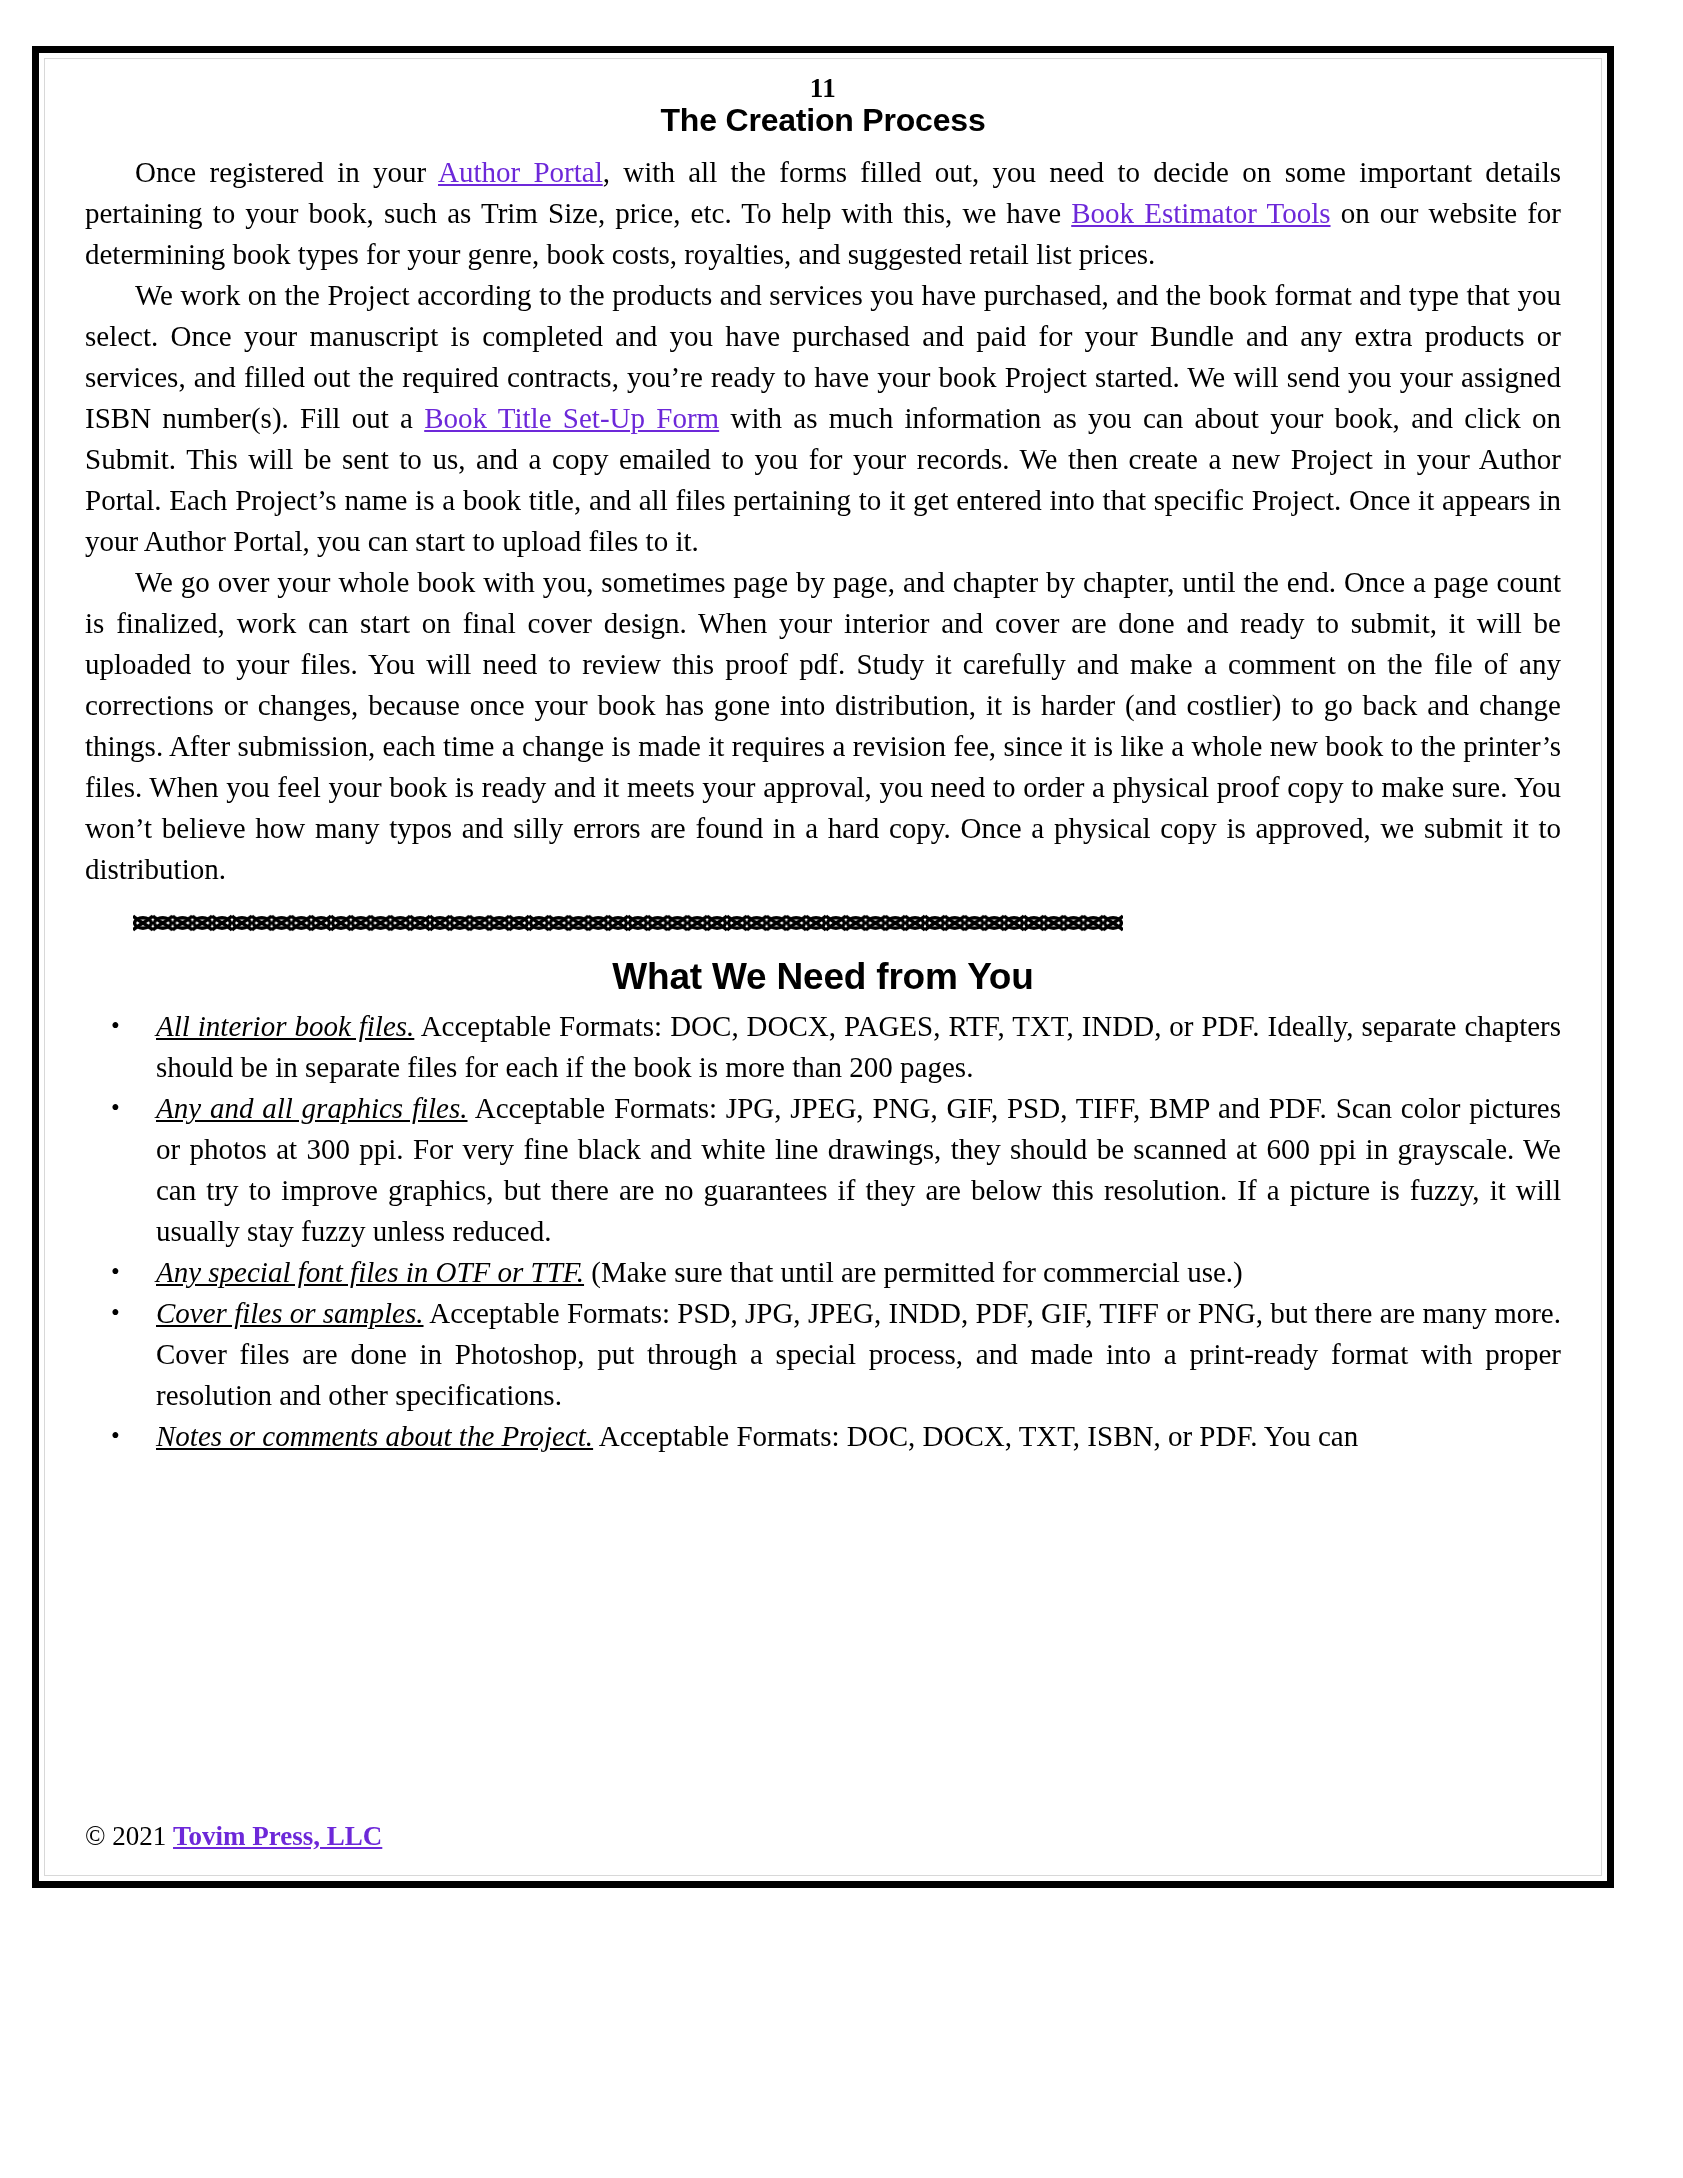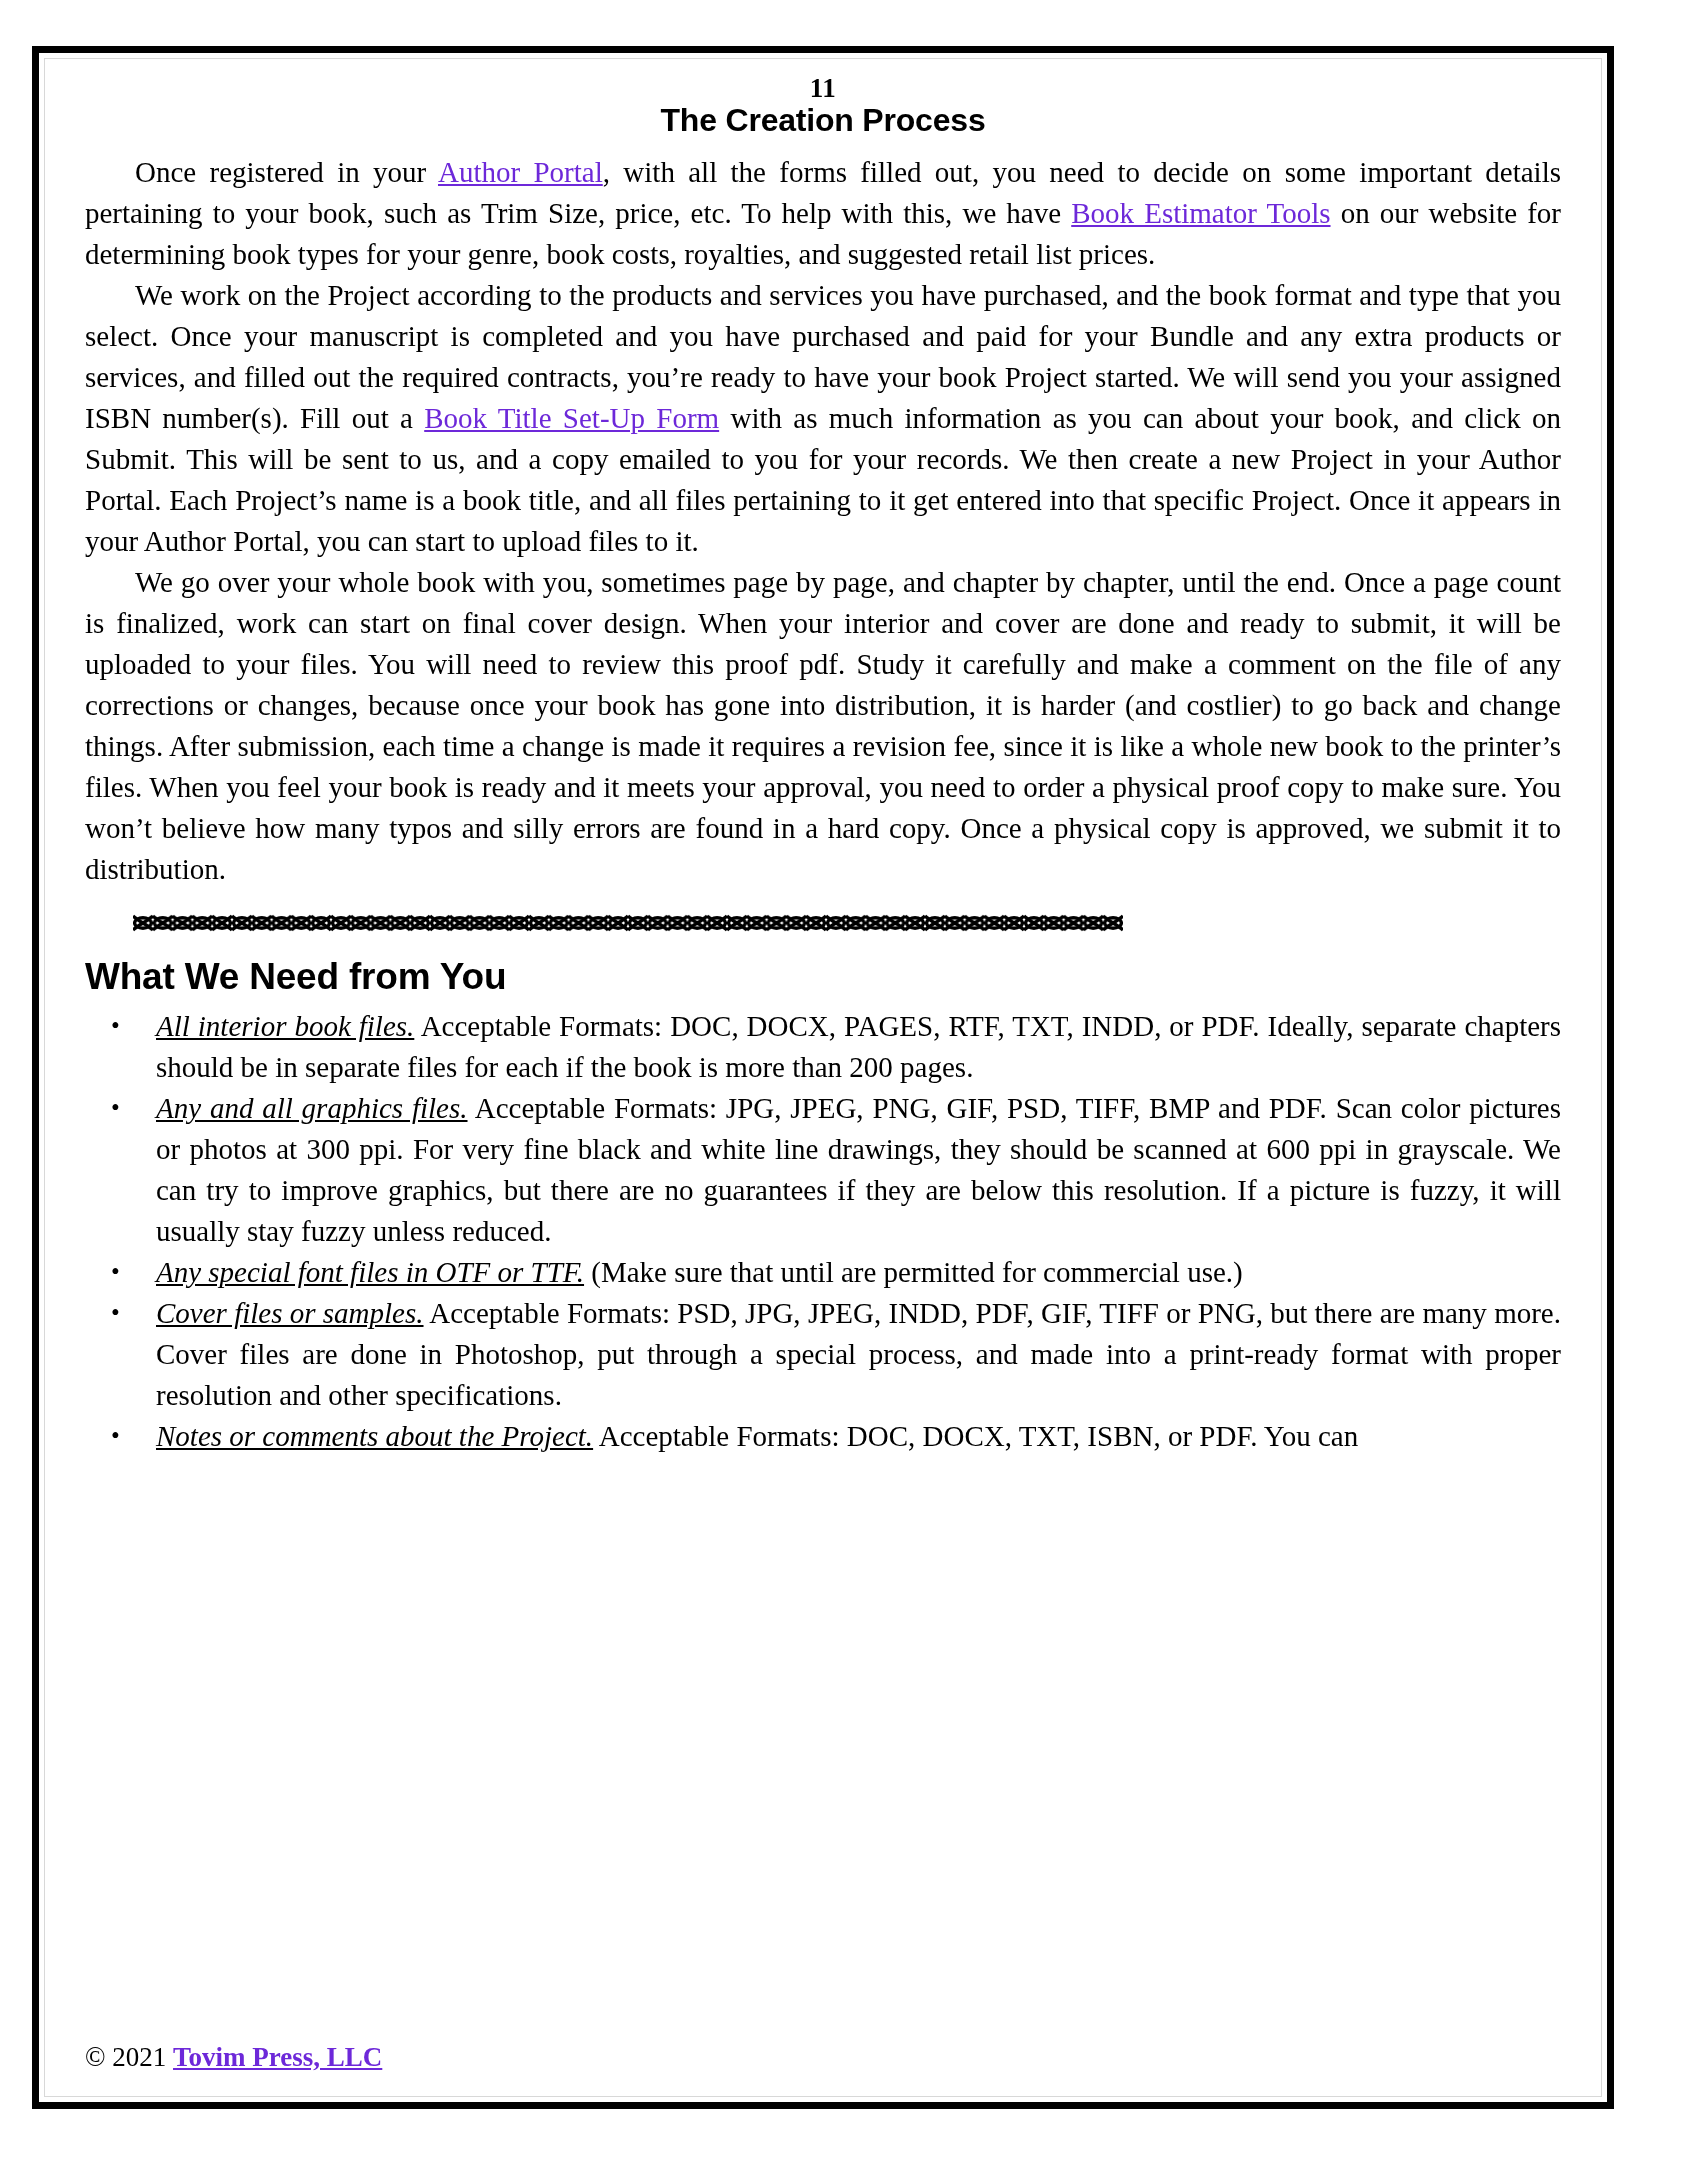--- a/index.html
+++ b/index.html
@@ -20,7 +20,7 @@
     left: 32px;
     top: 46px;
     width: 1582px;
-    height: 2063px;
+    height: 1842px;
     border: 7px solid #000000;
     box-sizing: border-box;
     background: #ffffff;

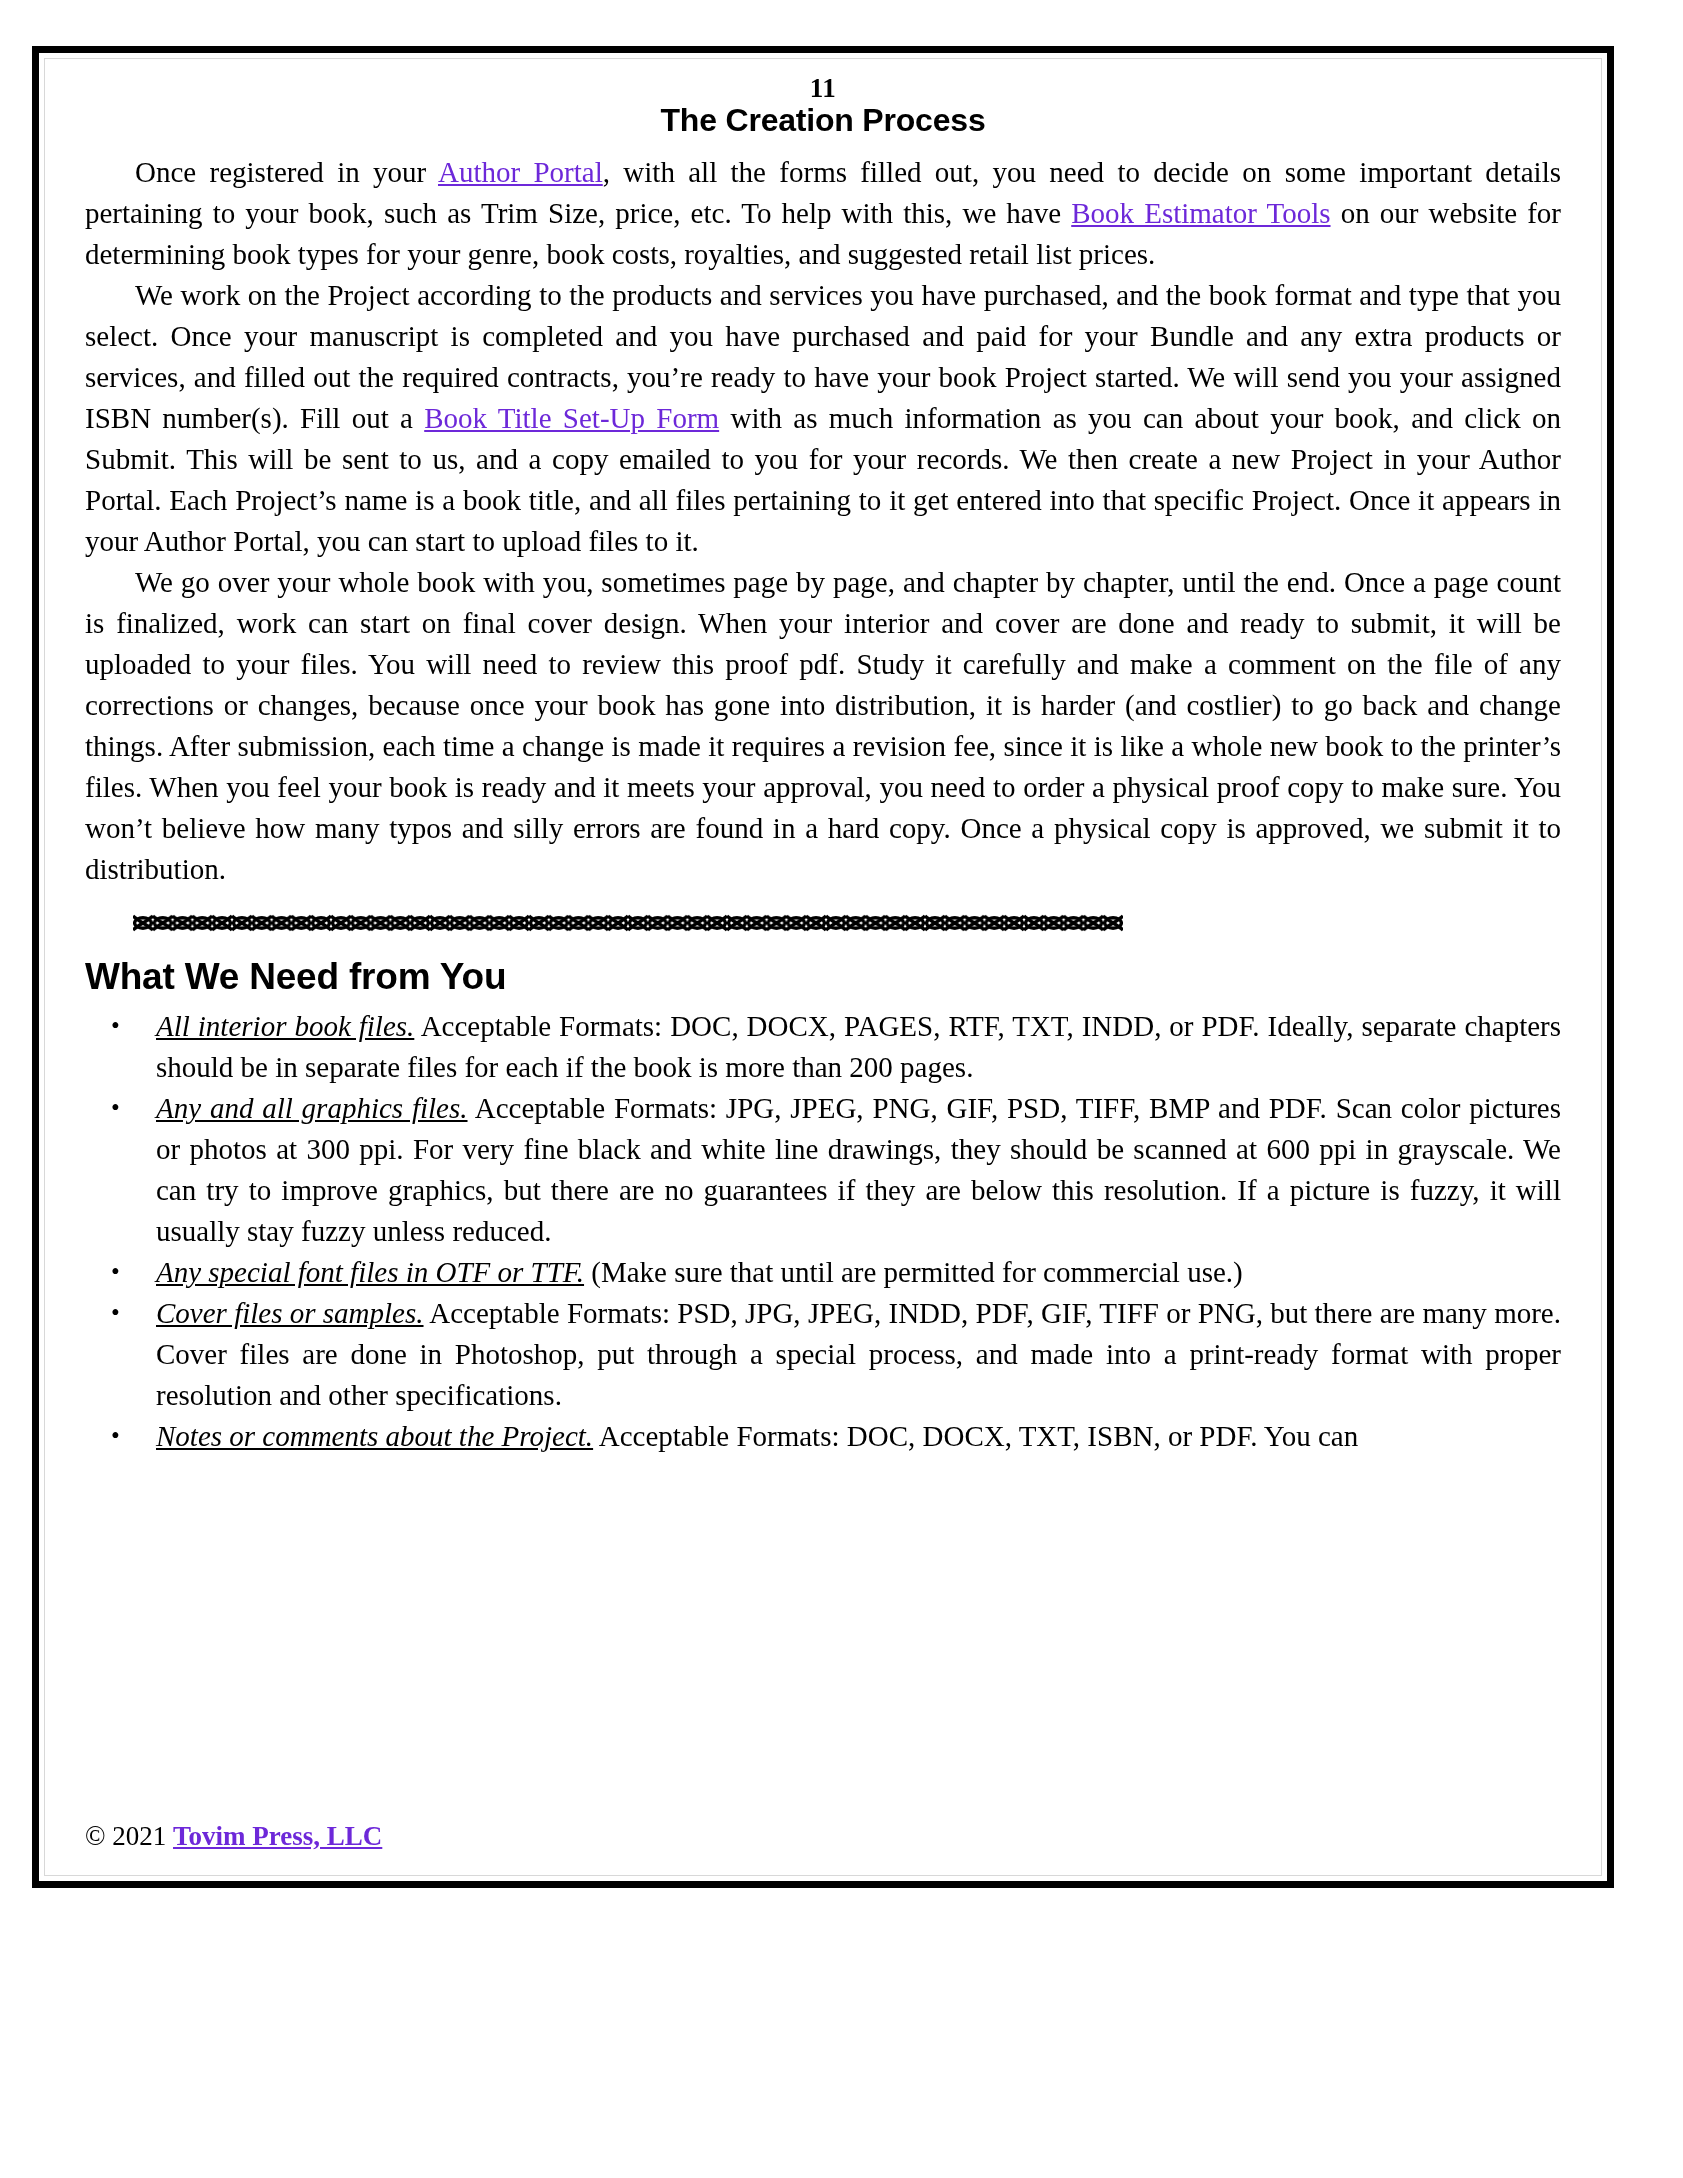--- a/index.html
+++ b/index.html
@@ -59,7 +59,7 @@
   }
 
   .section-title {
-    text-align: left;
+    text-align: center;
     font-family: "Liberation Sans Narrow", "Liberation Sans", "DejaVu Sans", sans-serif;
     font-size: 37px;
     font-weight: bold;

